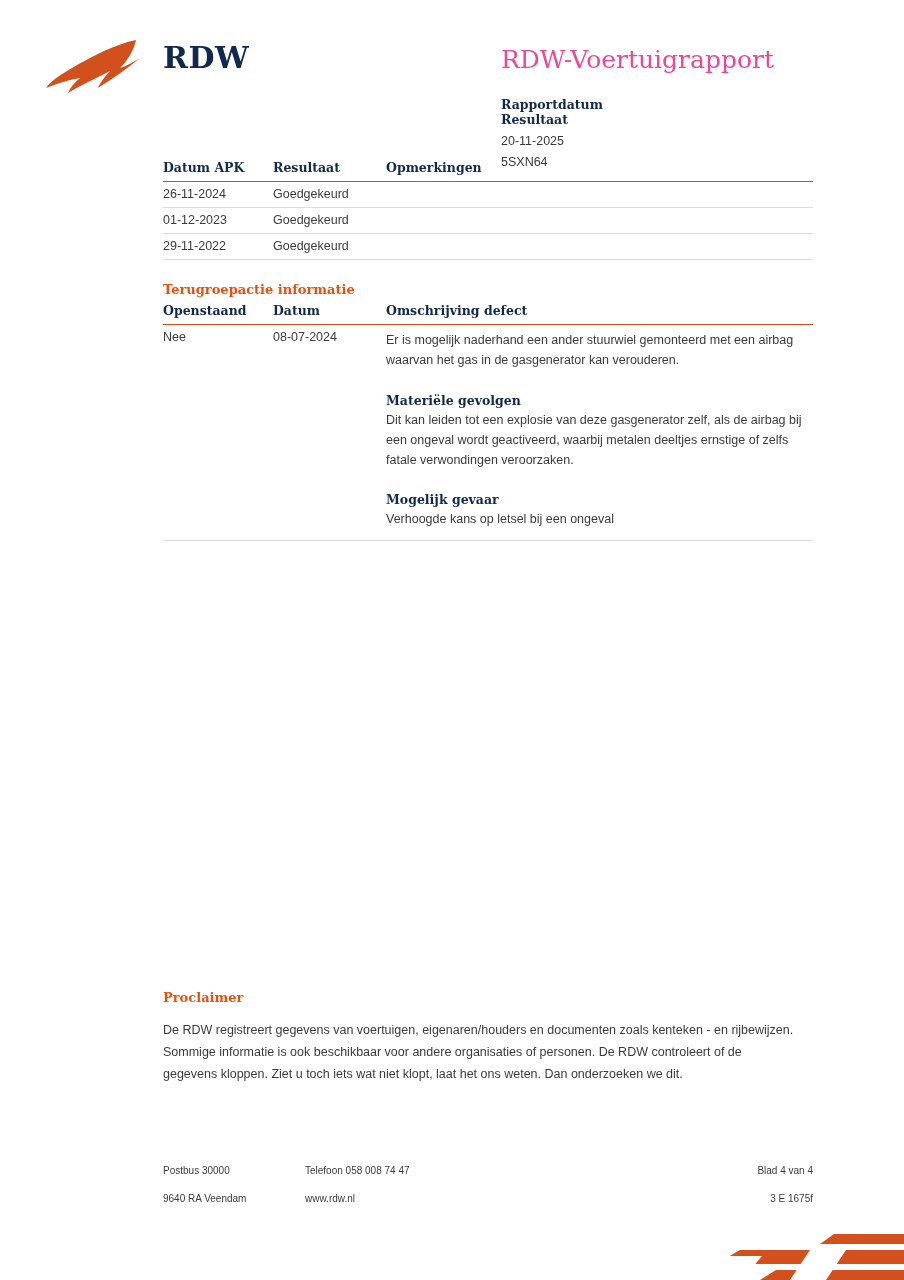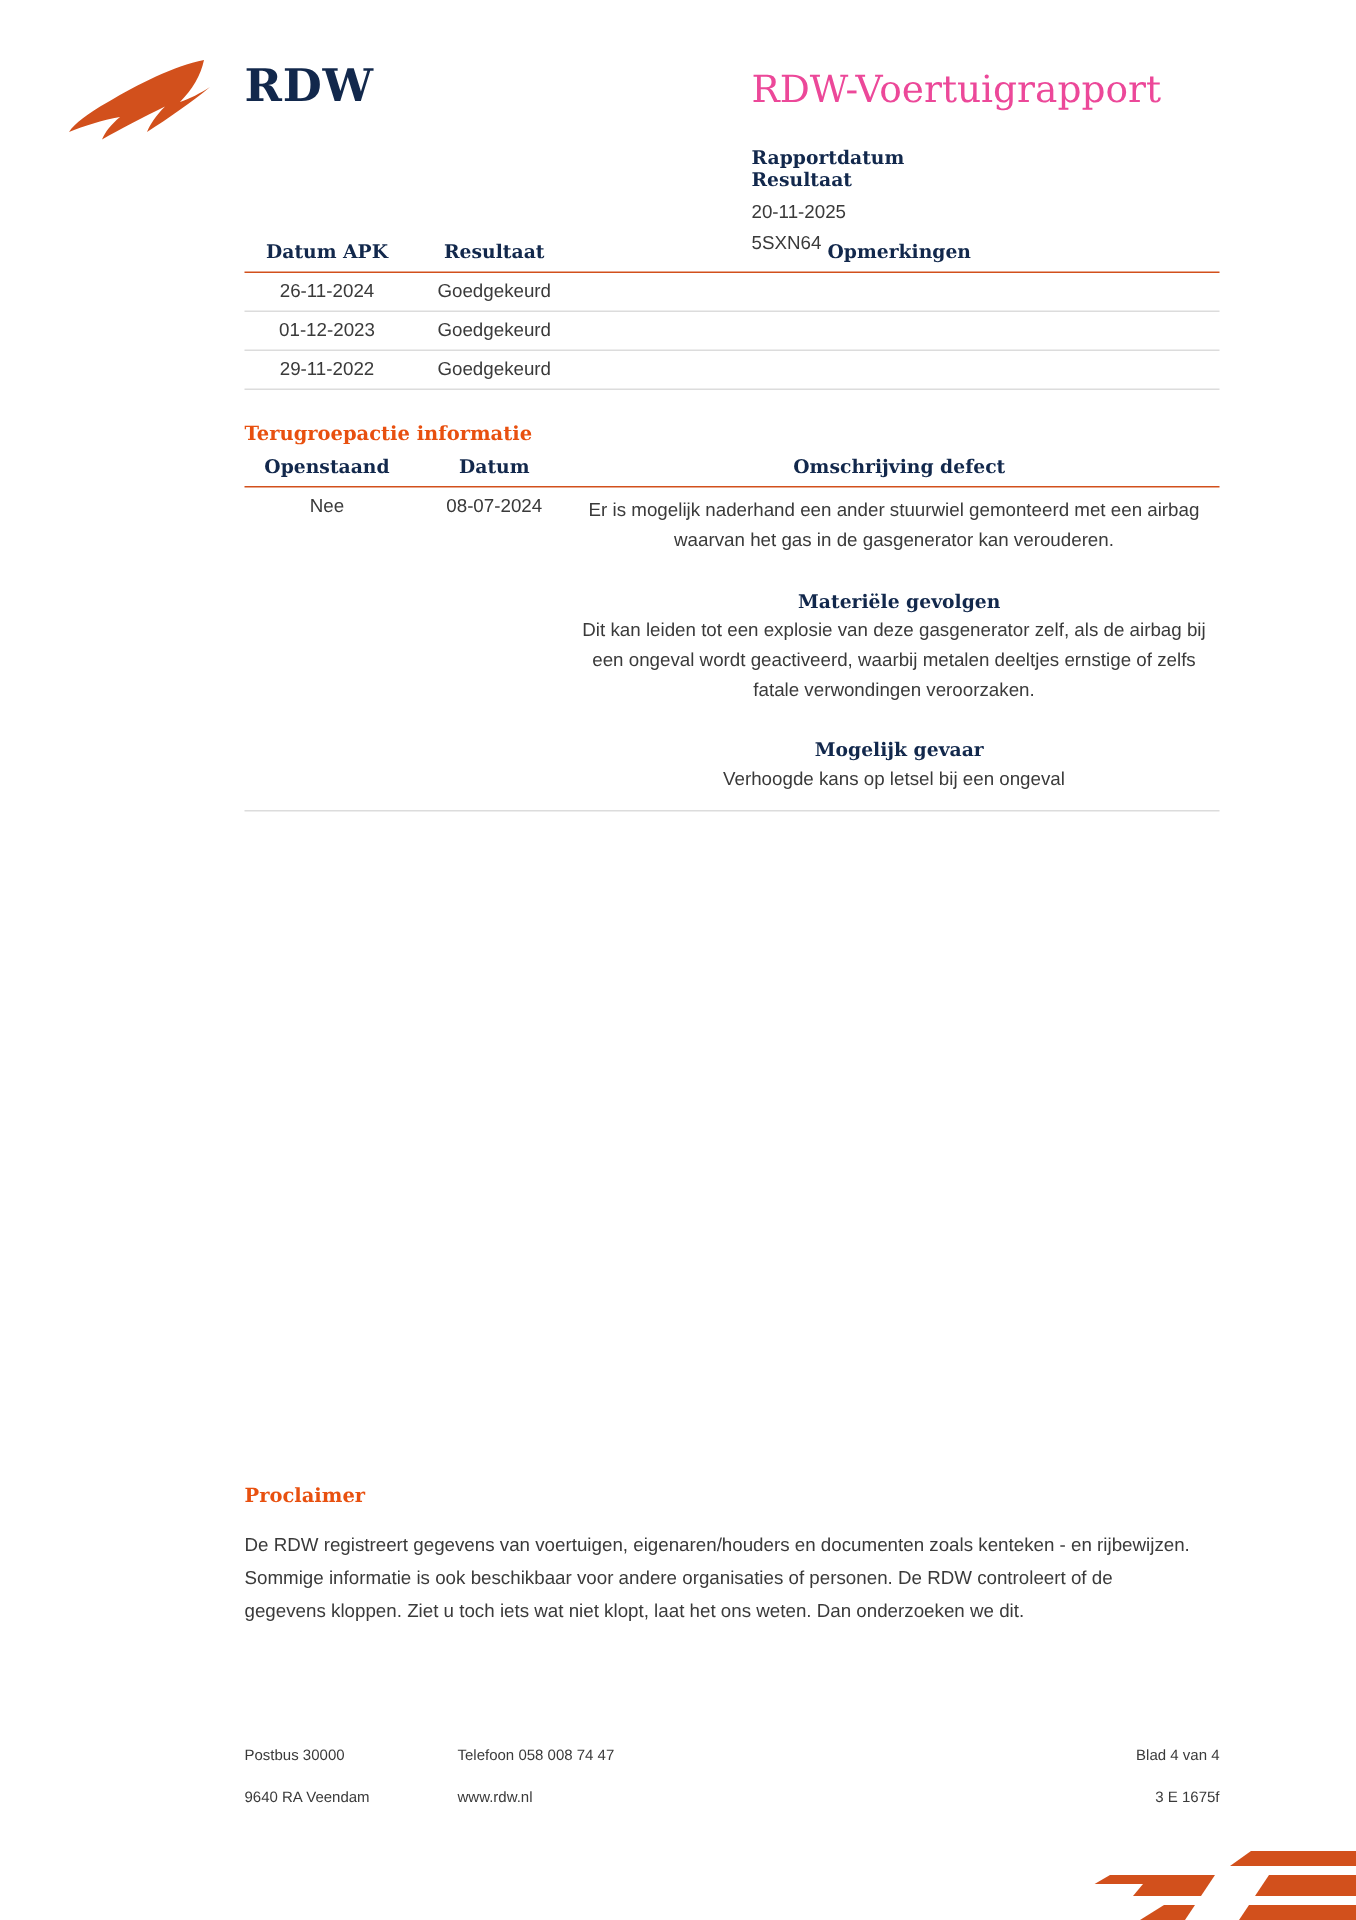--- a/index.html
+++ b/index.html
@@ -76,7 +76,6 @@
     position: absolute;
     left: 163px;
     width: 650px;
-    text-align: center;
   }
   .tbl-head {
     display: flex;

